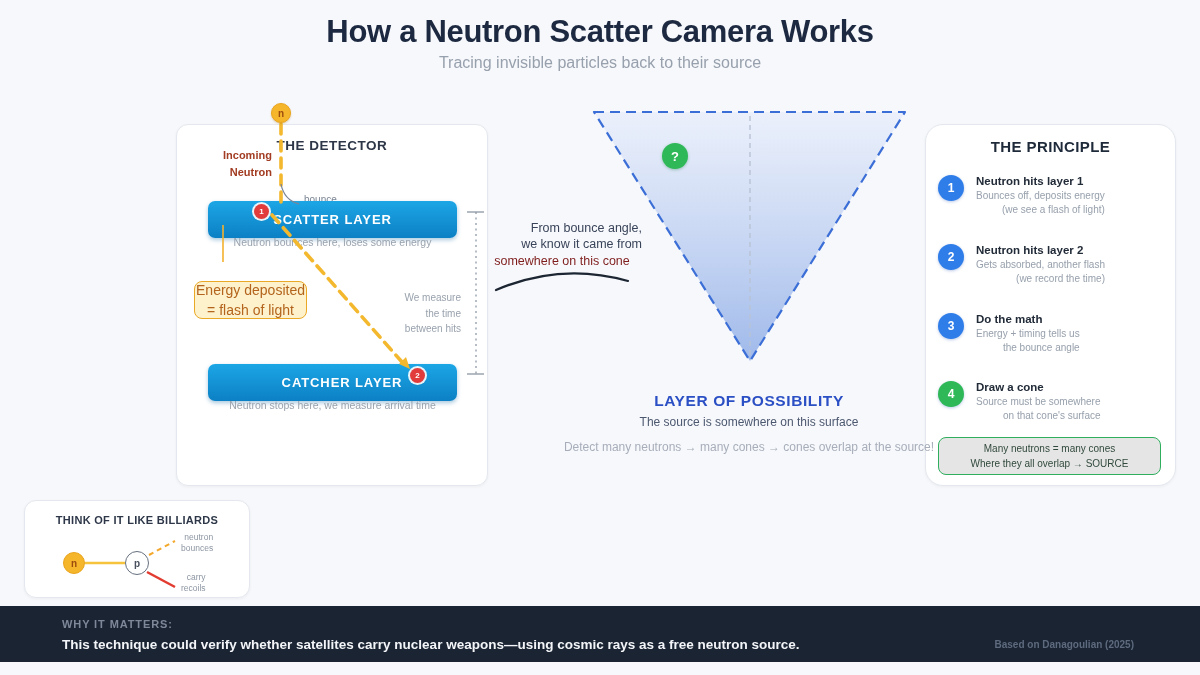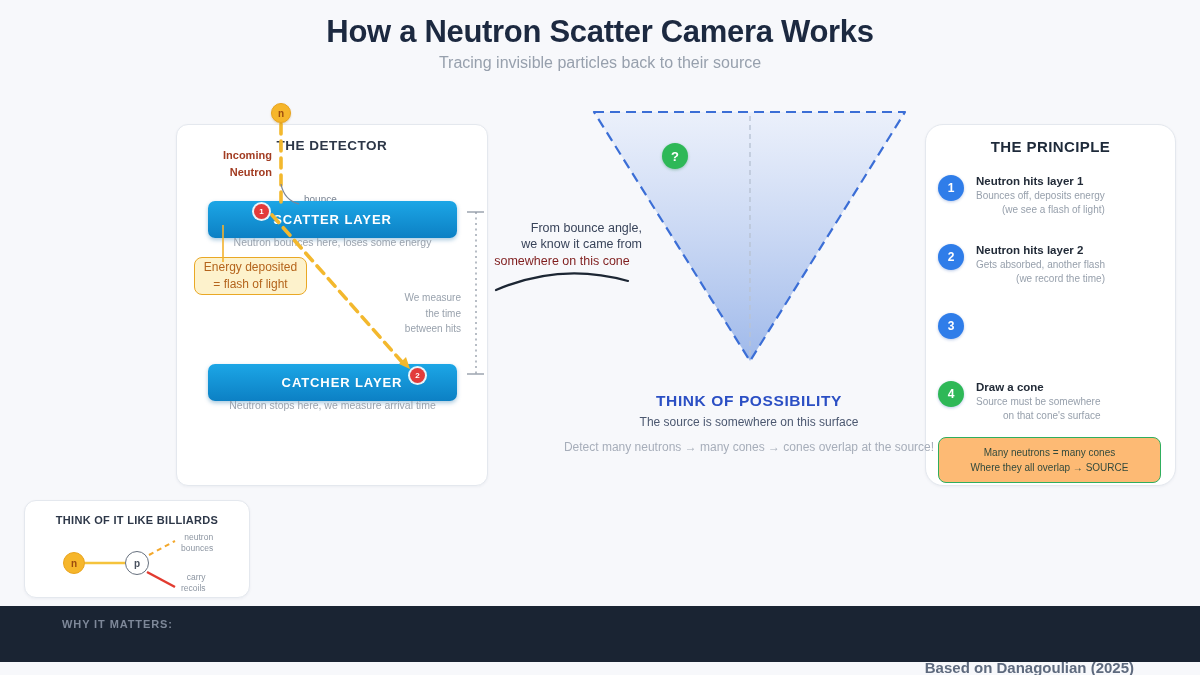--- a/index.html
+++ b/index.html
@@ -66,10 +66,10 @@
   #scatter-caption { top:111px; }
   #catcher-caption { top:274px; }
   .energy-note {
-    position:absolute; left:17px; top:132px; width:113px; height:38px;
+    position:absolute; left:17px; top:156px; width:113px; height:38px;
     background:#fdf2cc; border:1.5px solid #e9a825; border-radius:8px;
     display:flex; align-items:center; justify-content:center; text-align:center;
-    font-size:12px; color:#b4641c; line-height:1.45;
+    font-size:14px; color:#b4641c; line-height:1.45;
   }
   .time-note {
     position:absolute; right:26px; top:165px; text-align:right;

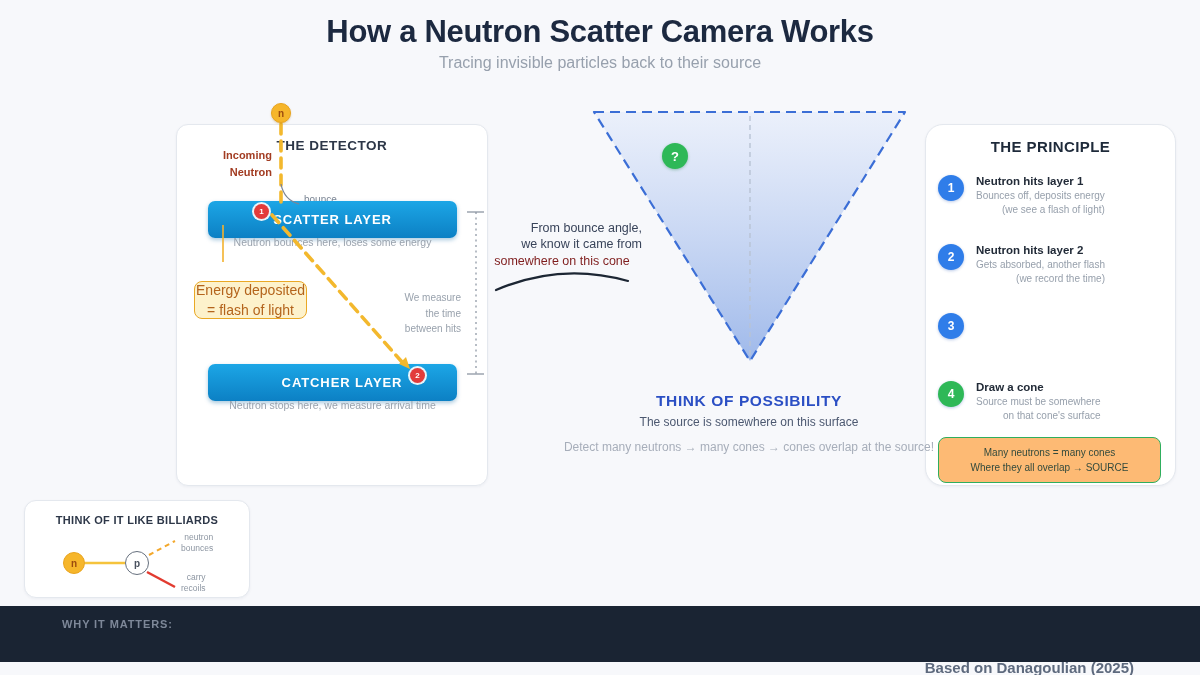--- a/index.html
+++ b/index.html
@@ -230,6 +230,11 @@
   </div>
   <div class="step" id="step-2">
     <div class="step-num blue">3</div>
+    <div>
+      <div class="step-title">Do the math</div>
+      <div class="step-desc pre">Energy + timing tells us
+the bounce angle</div>
+    </div>
   </div>
   <div class="step" id="step-3">
     <div class="step-num green">4</div>

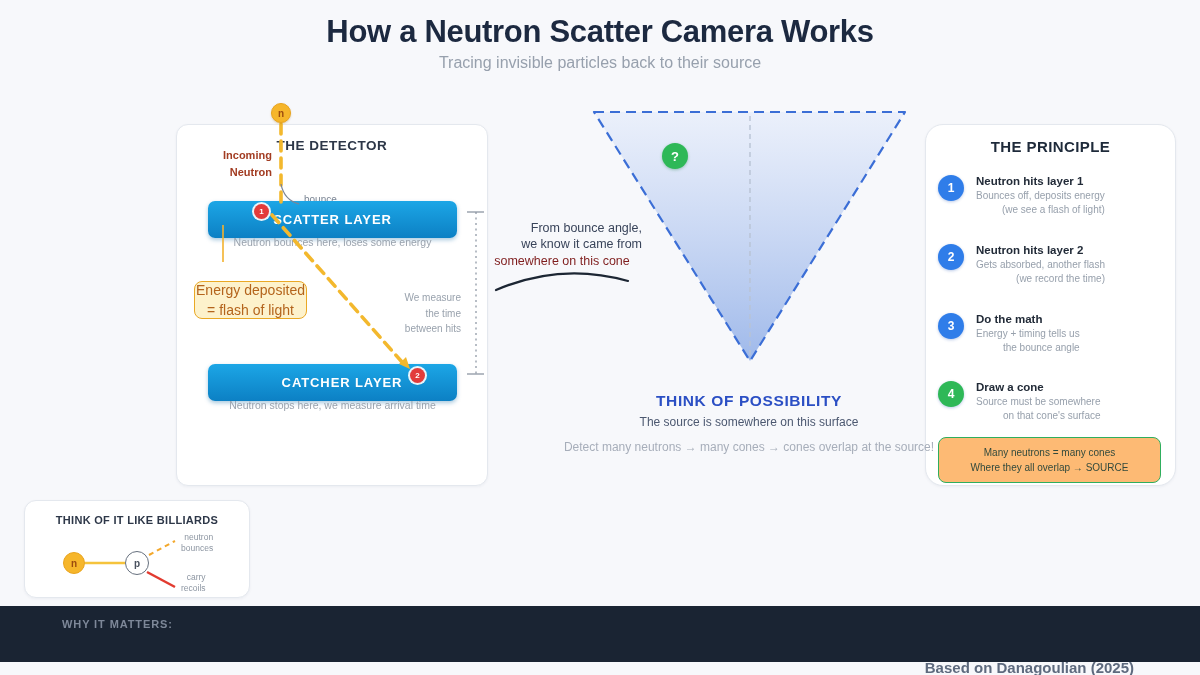--- a/index.html
+++ b/index.html
@@ -205,7 +205,7 @@
 we know it came from</div>
   <div class="hl">somewhere on this cone</div>
 </div>
-<div class="cone-title">THINK OF POSSIBILITY</div>
+<div class="cone-title">LAYER OF POSSIBILITY</div>
 <div class="cone-subtitle">The source is somewhere on this surface</div>
 <div class="cone-footnote">Detect many neutrons → many cones → cones overlap at the source!</div>
 

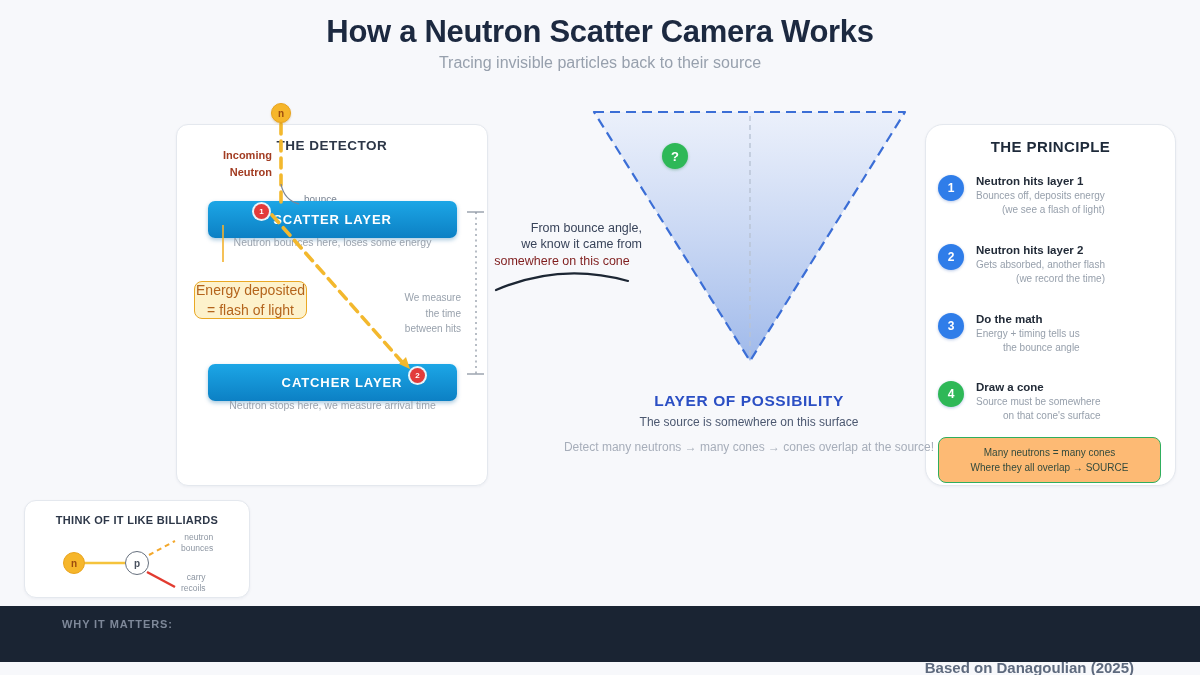--- a/index.html
+++ b/index.html
@@ -139,8 +139,8 @@
   .step-desc { font-size:10px; color:#97a0ac; line-height:1.35; }
   #step-0 { top:50px; } #step-1 { top:119px; } #step-2 { top:188px; } #step-3 { top:256px; }
   .summary-box {
-    position:absolute; left:12px; right:14px; top:312px; height:46px;
-    background:#fdba74; border:1.5px solid #2fae5e; border-radius:8px;
+    position:absolute; left:12px; right:14px; top:312px; height:38px;
+    background:#e5e5e5; border:1.5px solid #2fae5e; border-radius:8px;
     display:flex; align-items:center; justify-content:center; text-align:center;
     font-size:10px; color:#31493c; line-height:1.55;
   }

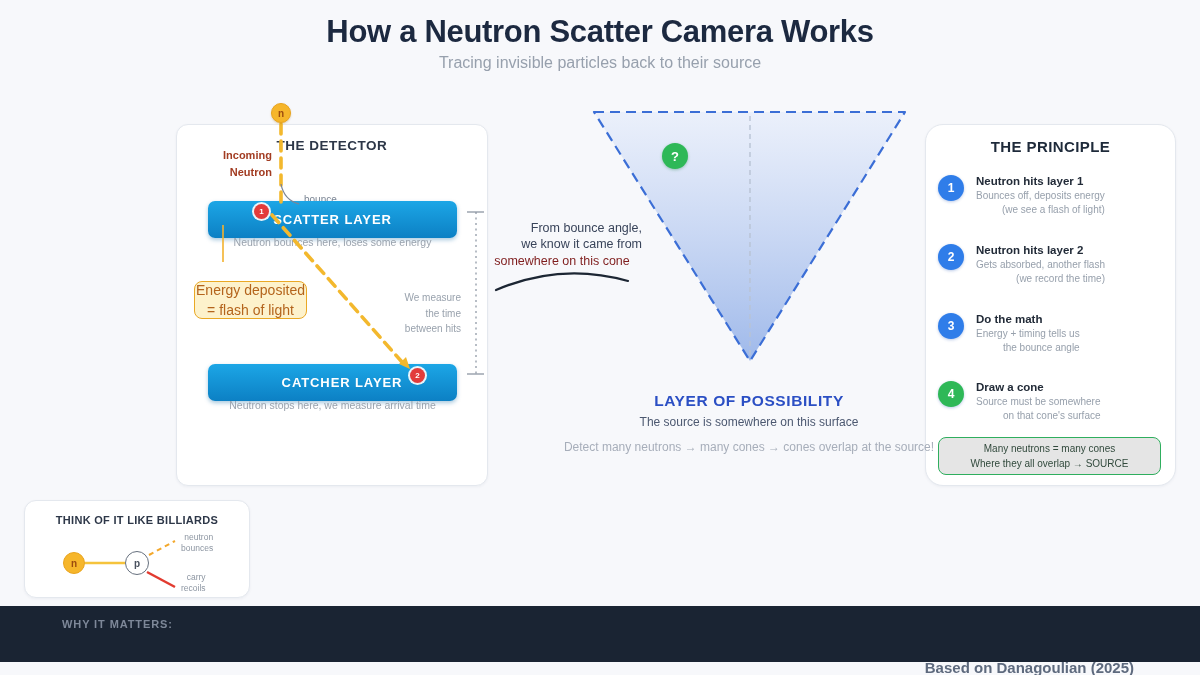--- a/index.html
+++ b/index.html
@@ -297,6 +297,7 @@
 
 <div class="footer">
   <div class="footer-kicker">WHY IT MATTERS:</div>
+  <div class="footer-text">This technique could verify whether satellites carry nuclear weapons—using cosmic rays as a free neutron source.</div>
   <div class="footer-credit">Based on Danagoulian (2025)</div>
 </div>
 

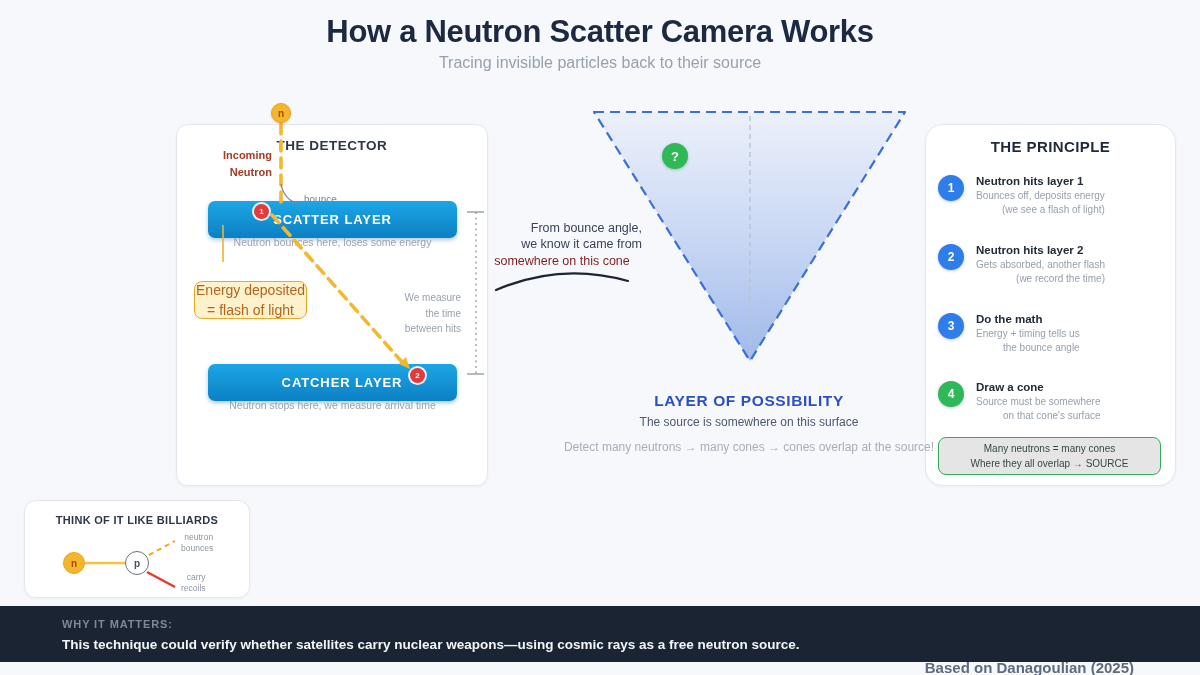--- a/index.html
+++ b/index.html
@@ -167,7 +167,7 @@
   }
   .footer-credit {
     position:absolute; right:66px; top:33px;
-    font-size:15px; color:#5e6a7e;margin-top:20px;
+    font-size:10px; color:#5e6a7e;
   }
 
   

